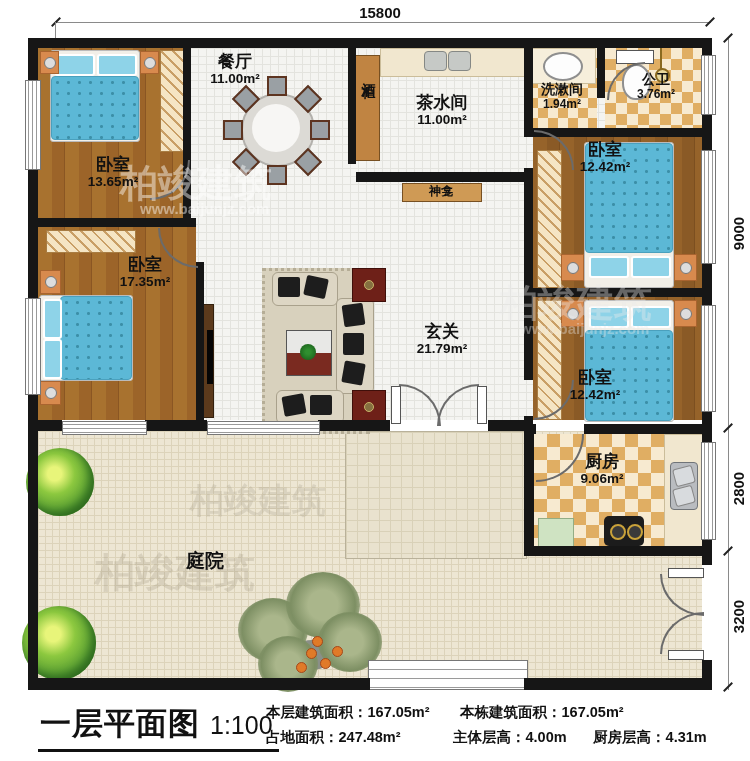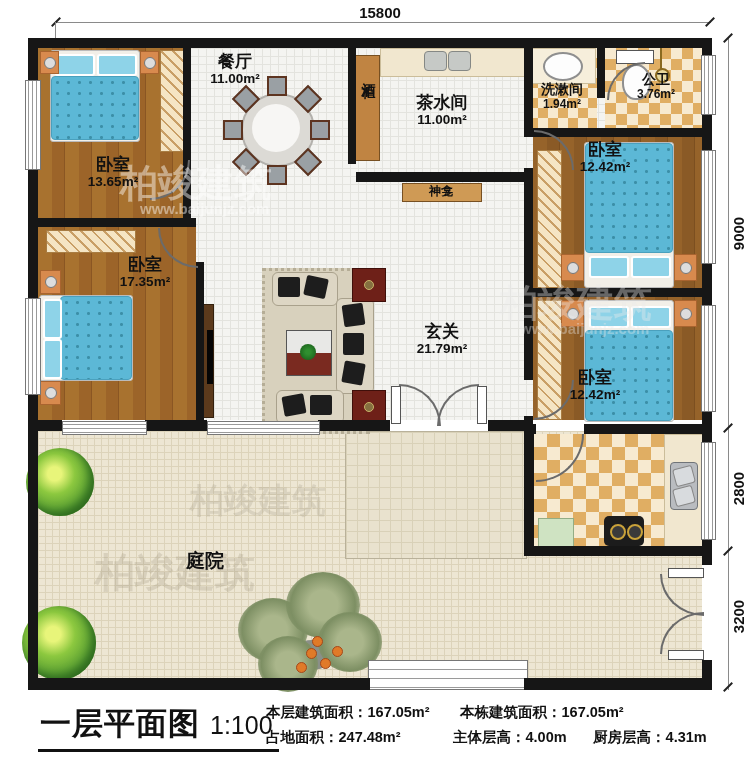--- a/index.html
+++ b/index.html
@@ -285,6 +285,10 @@
     <span class="nm">卧室</span>
     <span class="ar">12.42m²</span>
   </div>
+  <div class="rl" style="left:552px;top:452px;width:100px;">
+    <span class="nm">厨房</span>
+    <span class="ar">9.06m²</span>
+  </div>
   <div class="rl" style="left:155px;top:552px;width:100px;">
     <span class="nm" style="font-size:19px;font-family:Liberation Mono, monospace;">庭院</span>
   </div>

